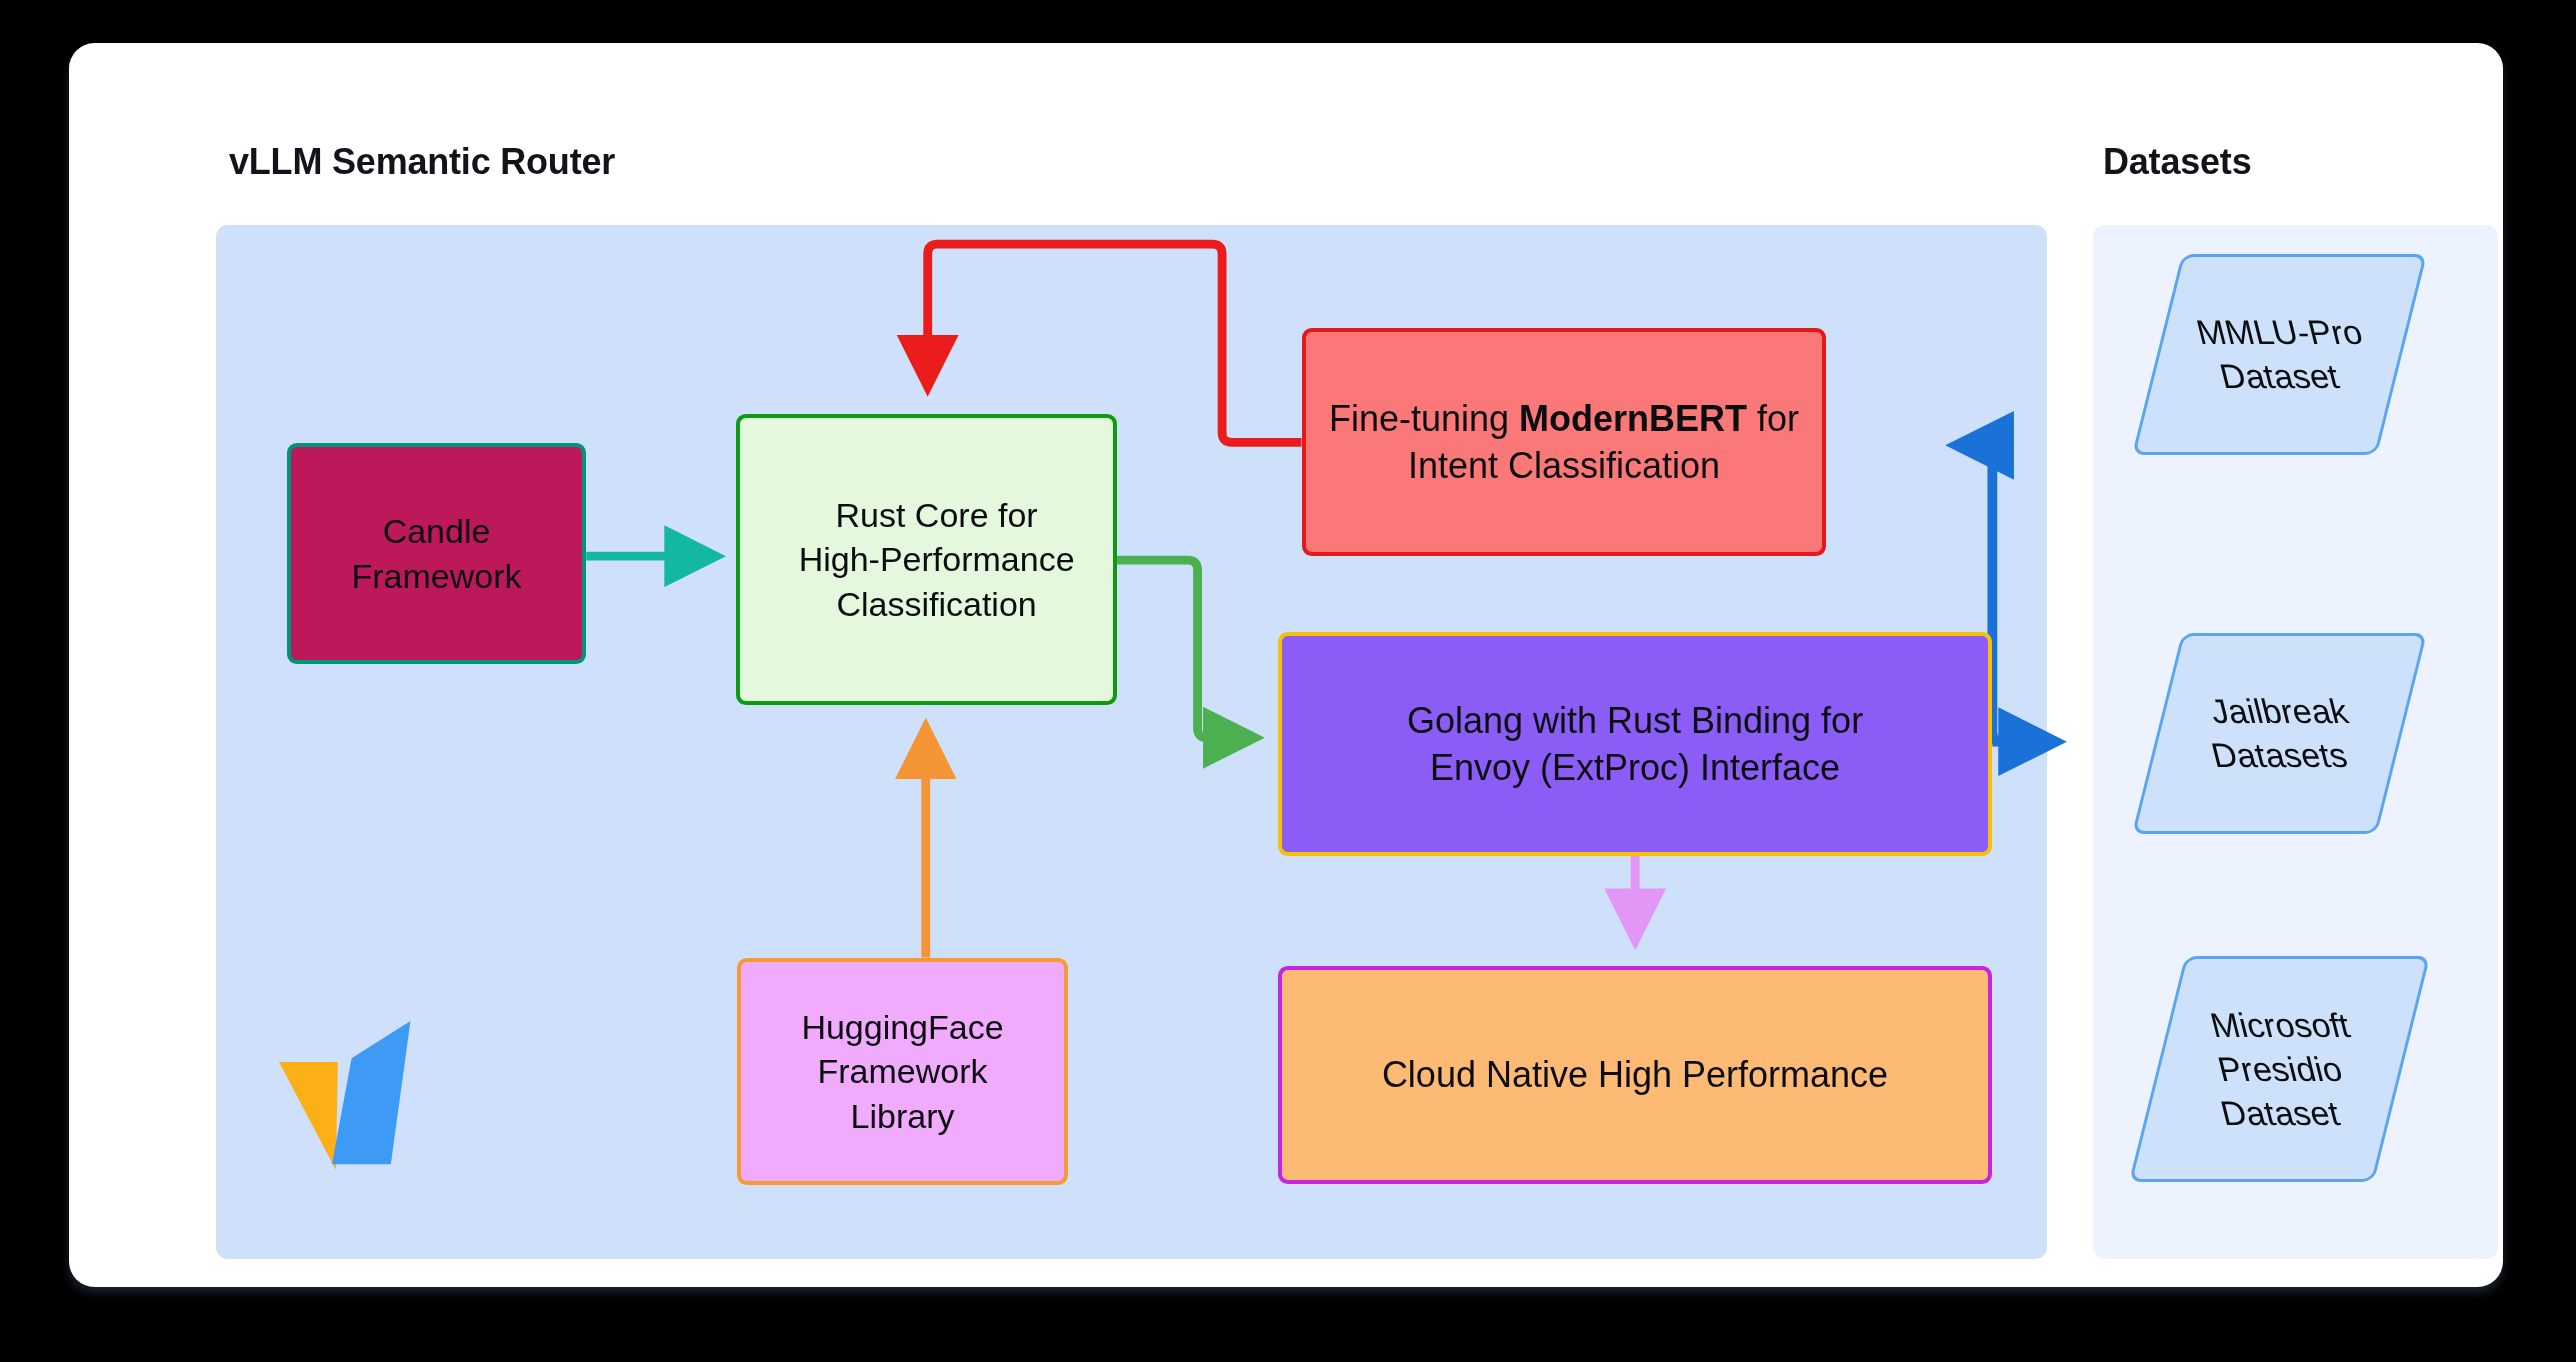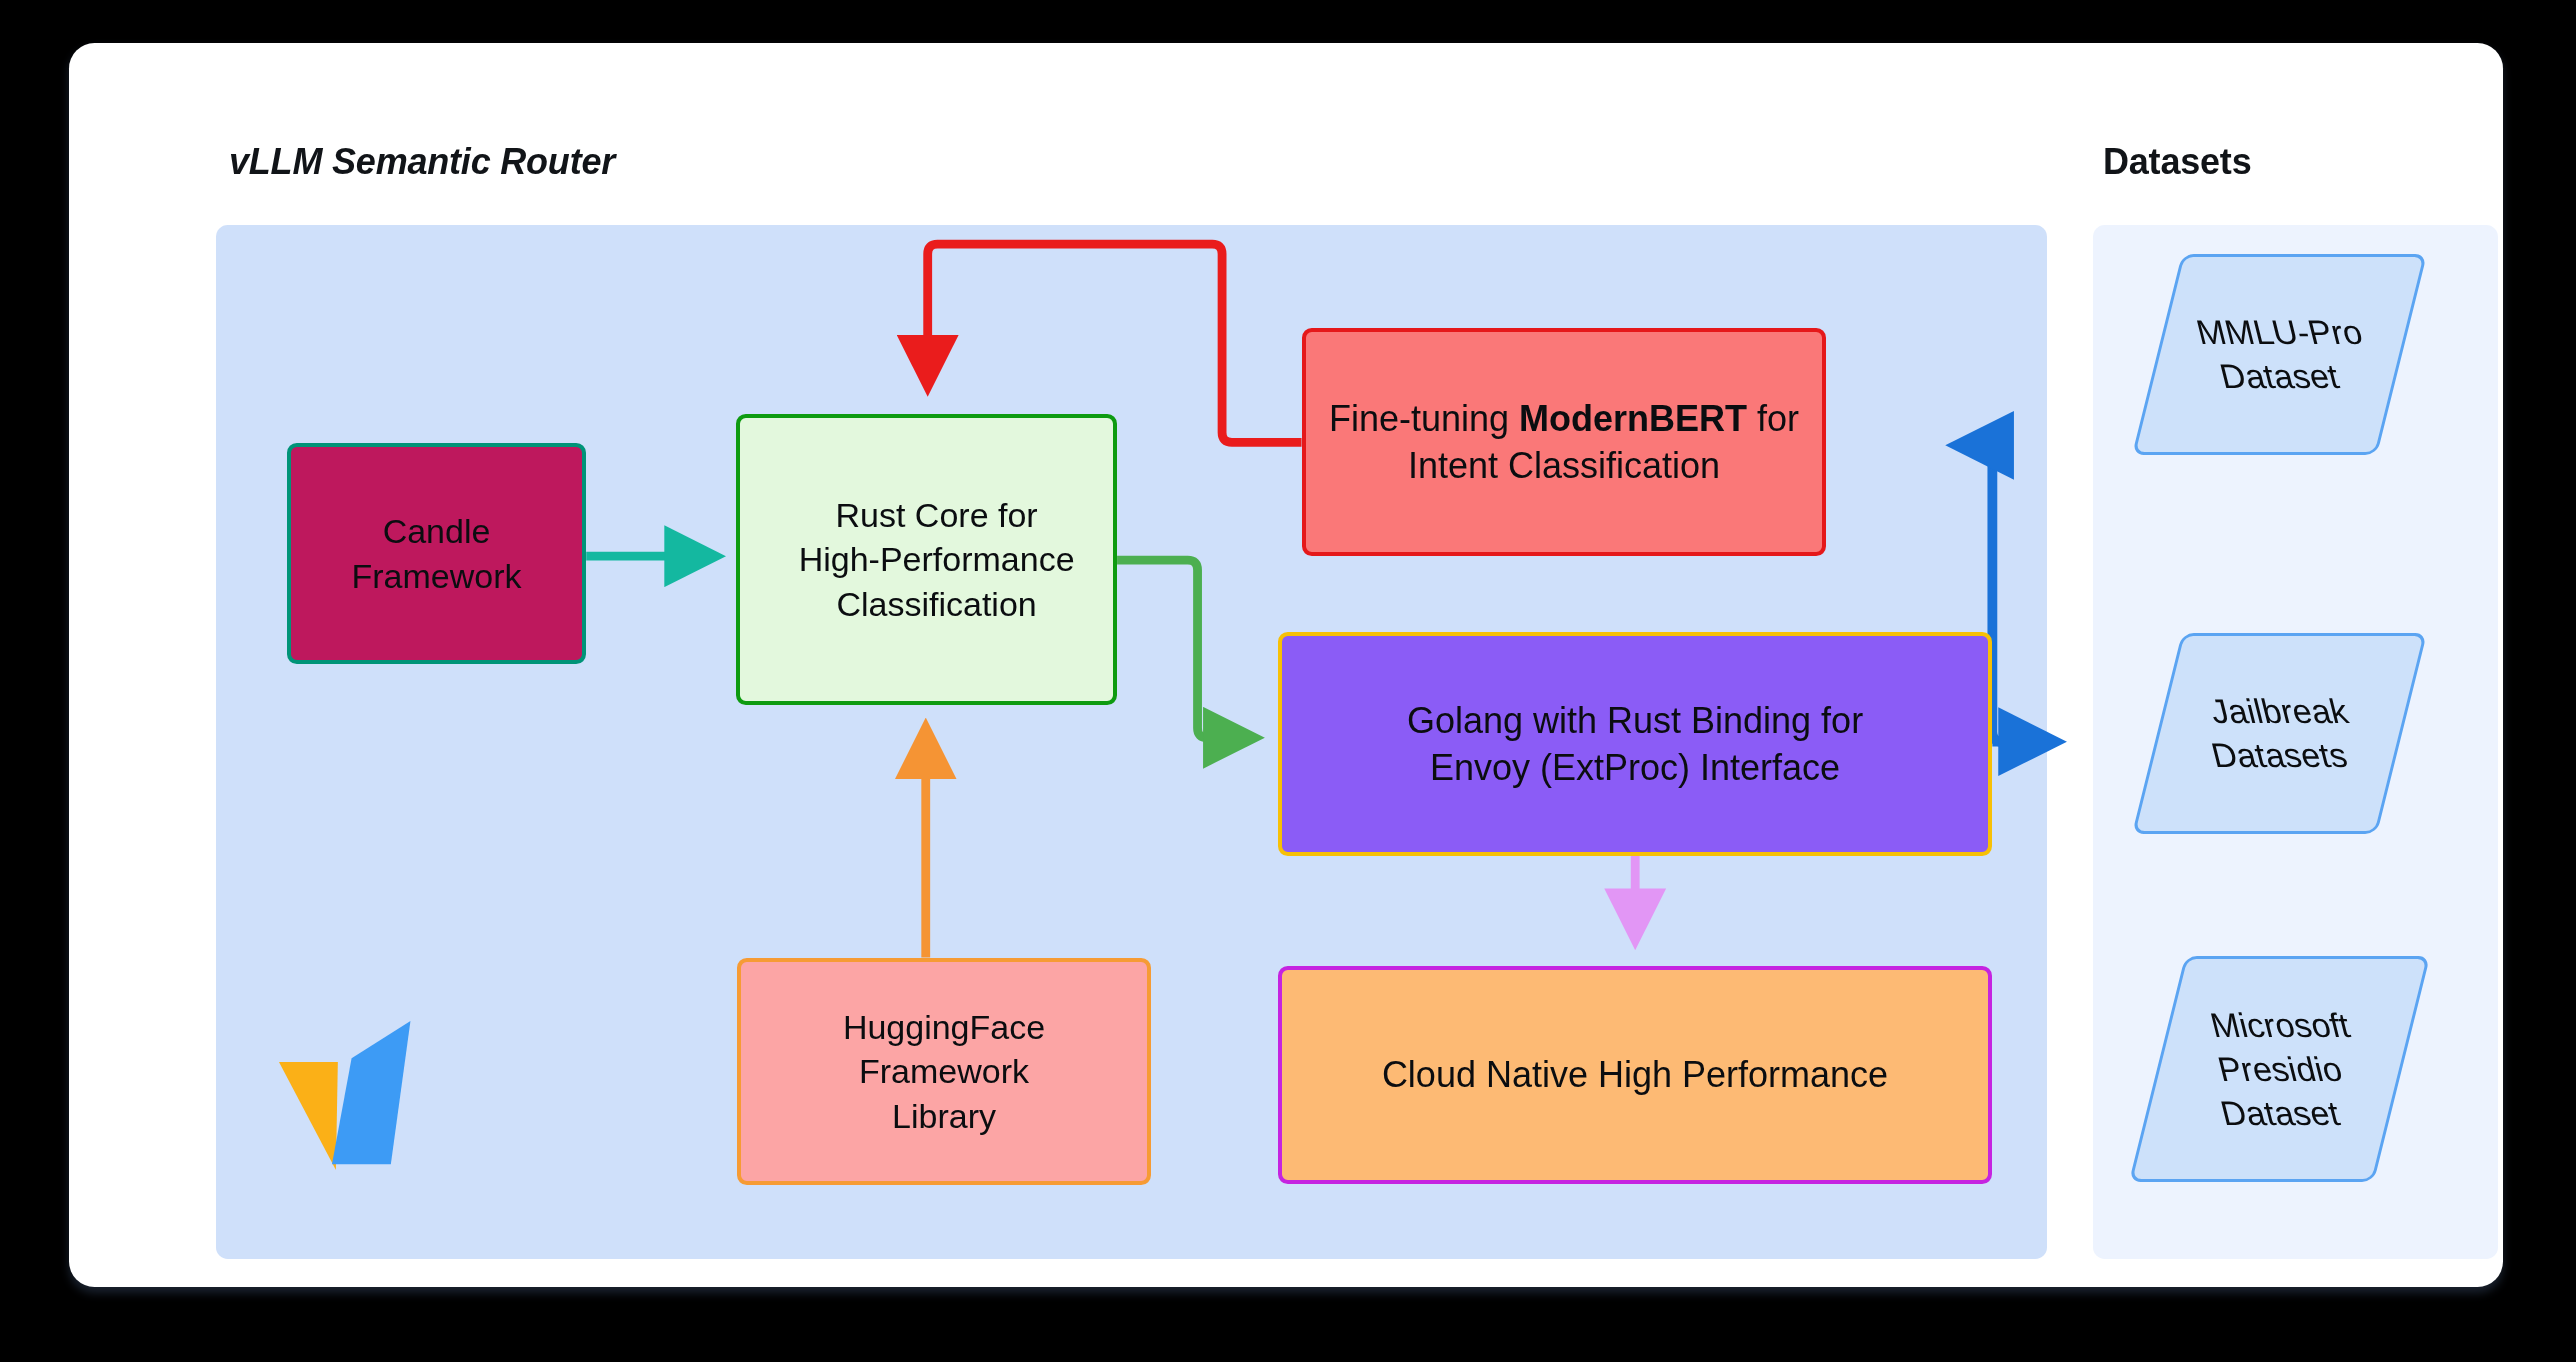--- a/index.html
+++ b/index.html
@@ -42,7 +42,6 @@
     top: 98px;
     font-size: 36px;
     letter-spacing: -0.2px;
-    font-style: italic;
   }
   #title-datasets {
     left: 2034px;

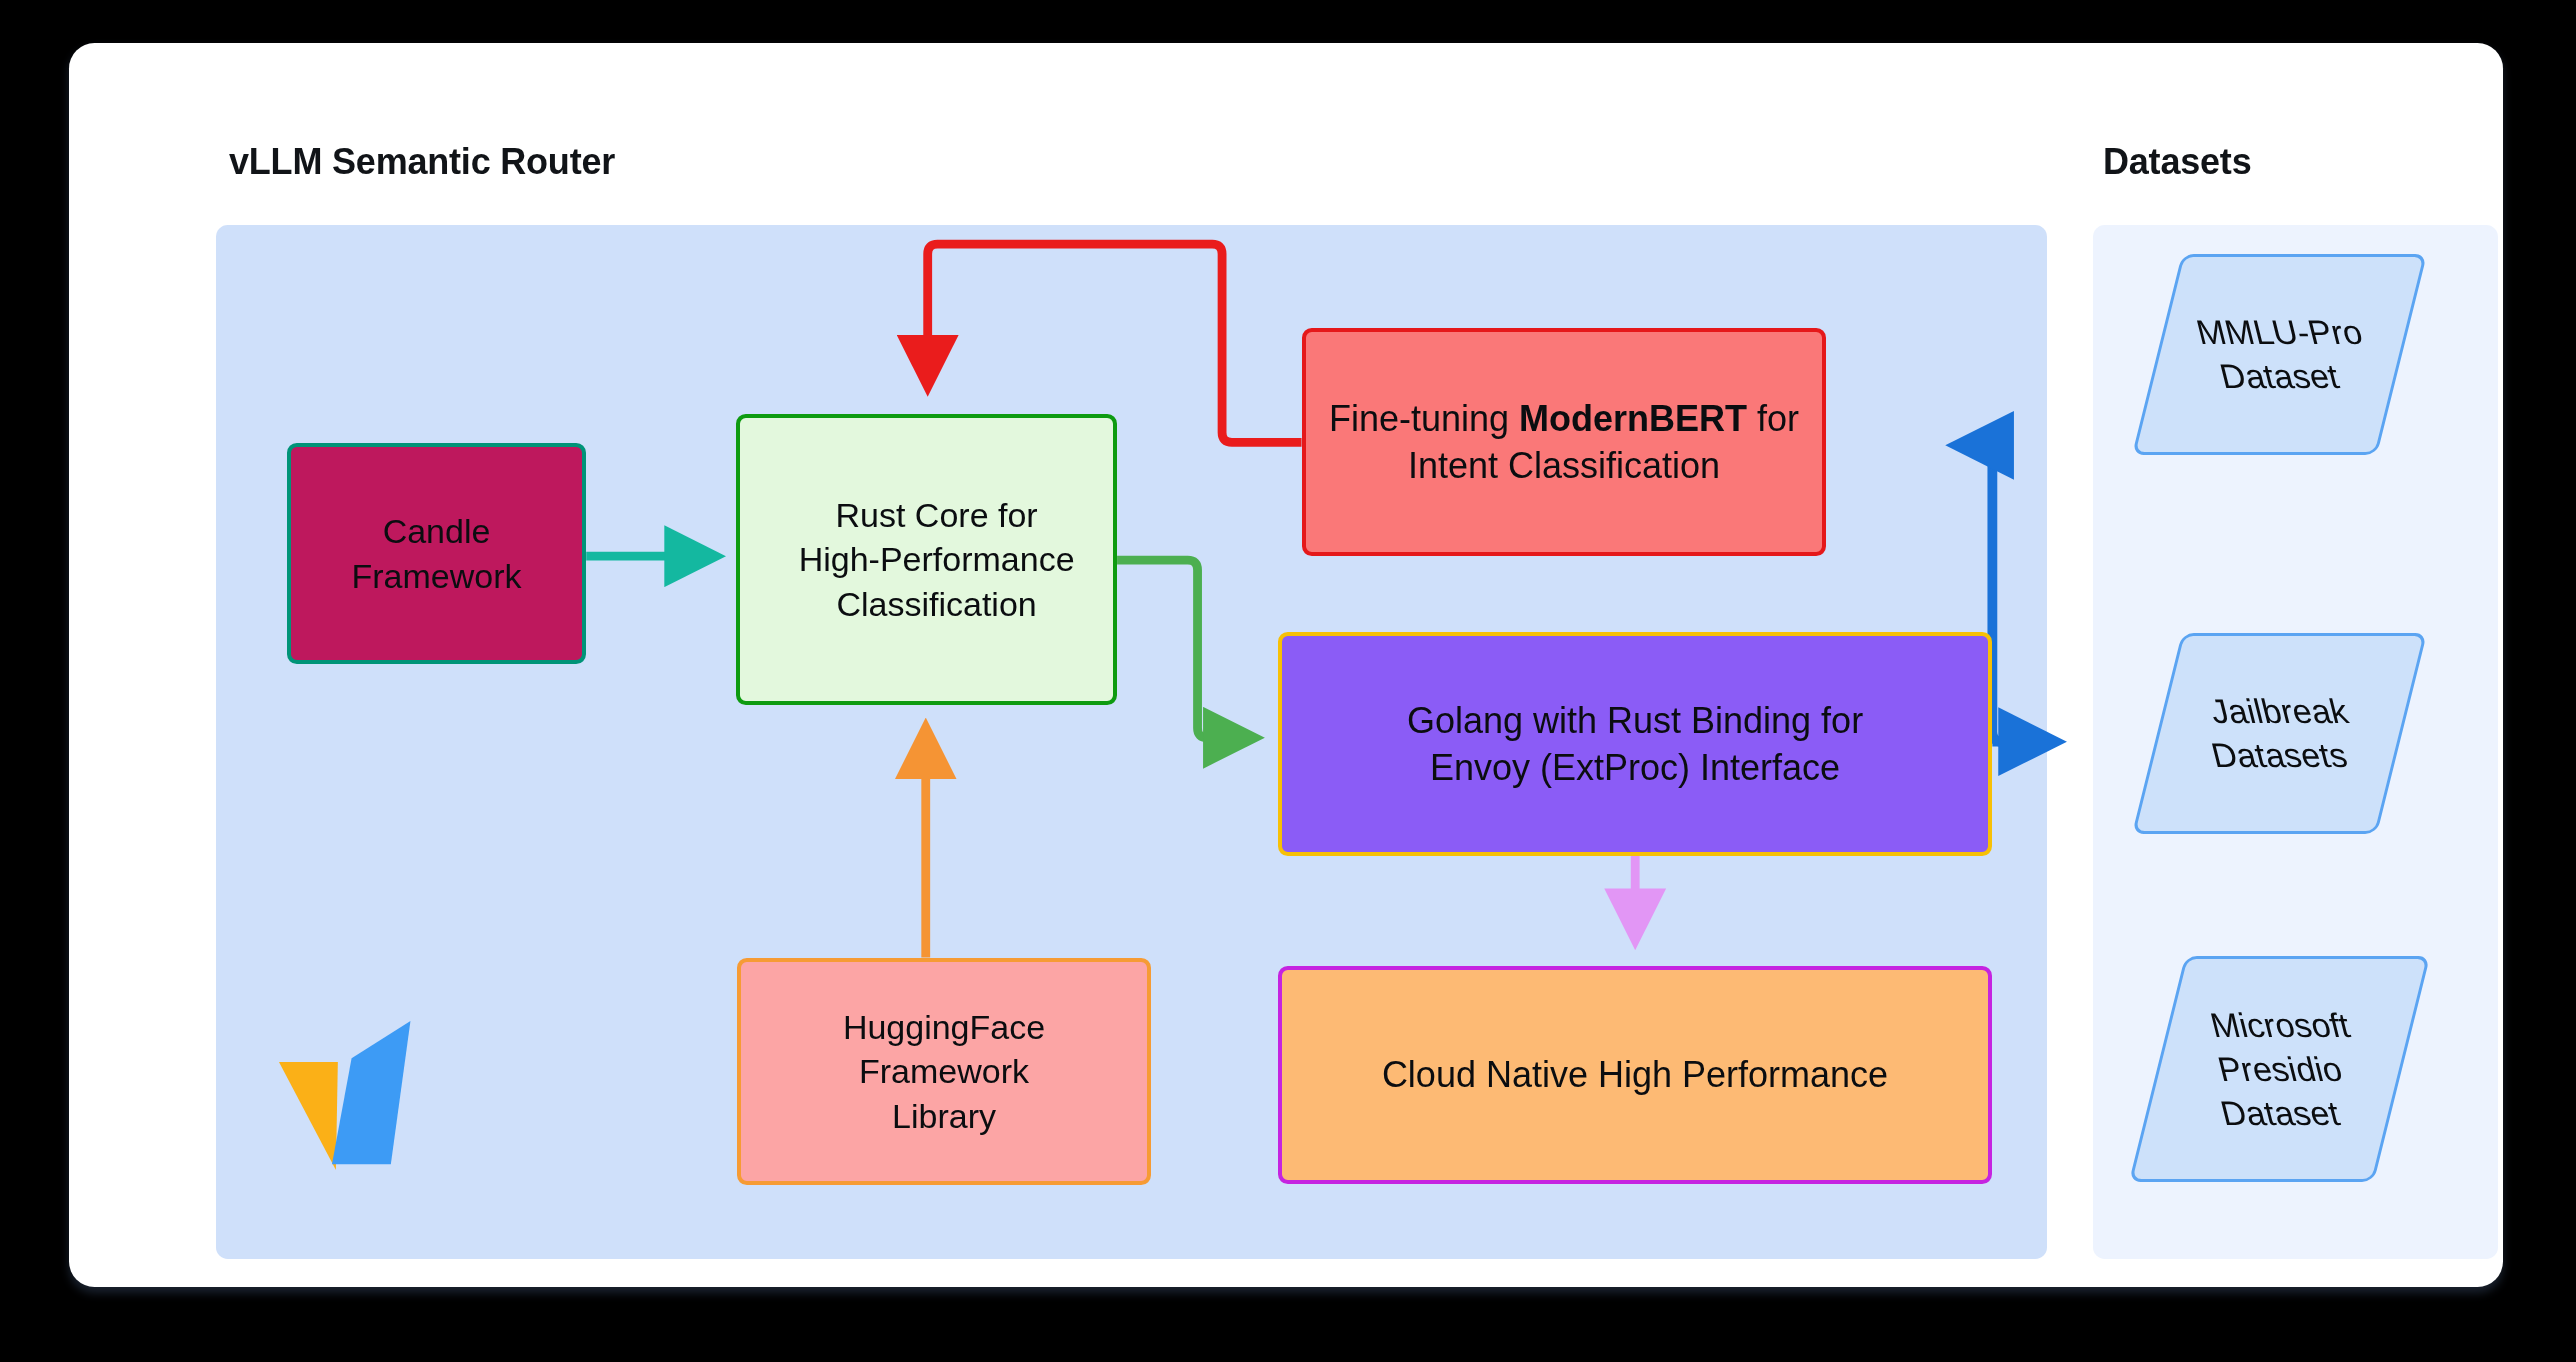--- a/index.html
+++ b/index.html
@@ -114,8 +114,8 @@
     font-size: 36px;
   }
   #node-hf {
-    left: 668px; top: 915px; width: 414px; height: 227px;
-    background: #fca5a5; border-color: #f69b34; border-width: 4.9px;
+    left: 668px; top: 915px; width: 331px; height: 227px;
+    background: #f0abfc; border-color: #f69b34; border-width: 4.9px;
     font-size: 34px;
   }
   #node-envoy {

